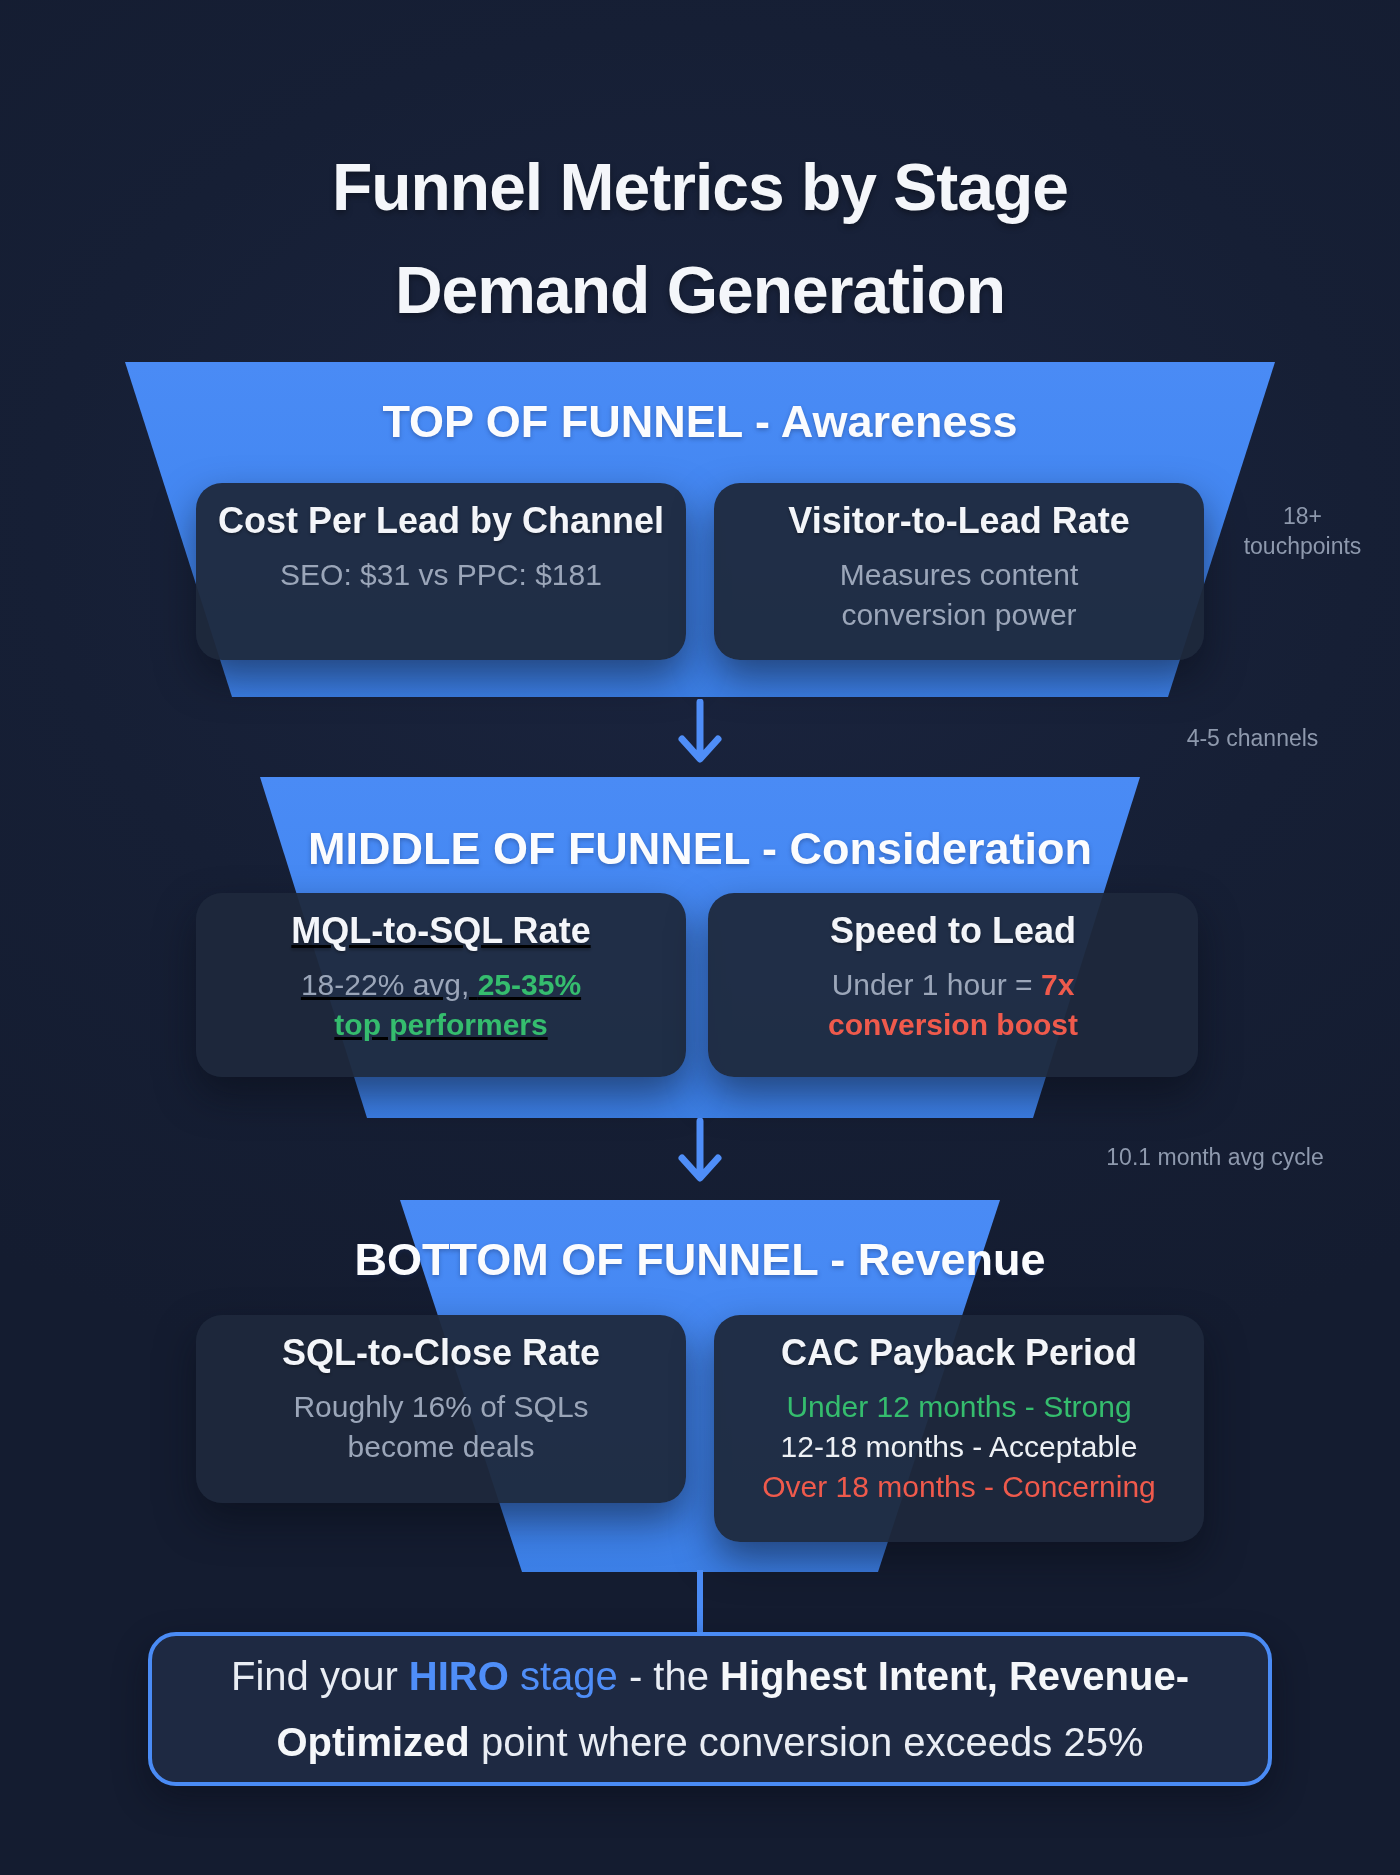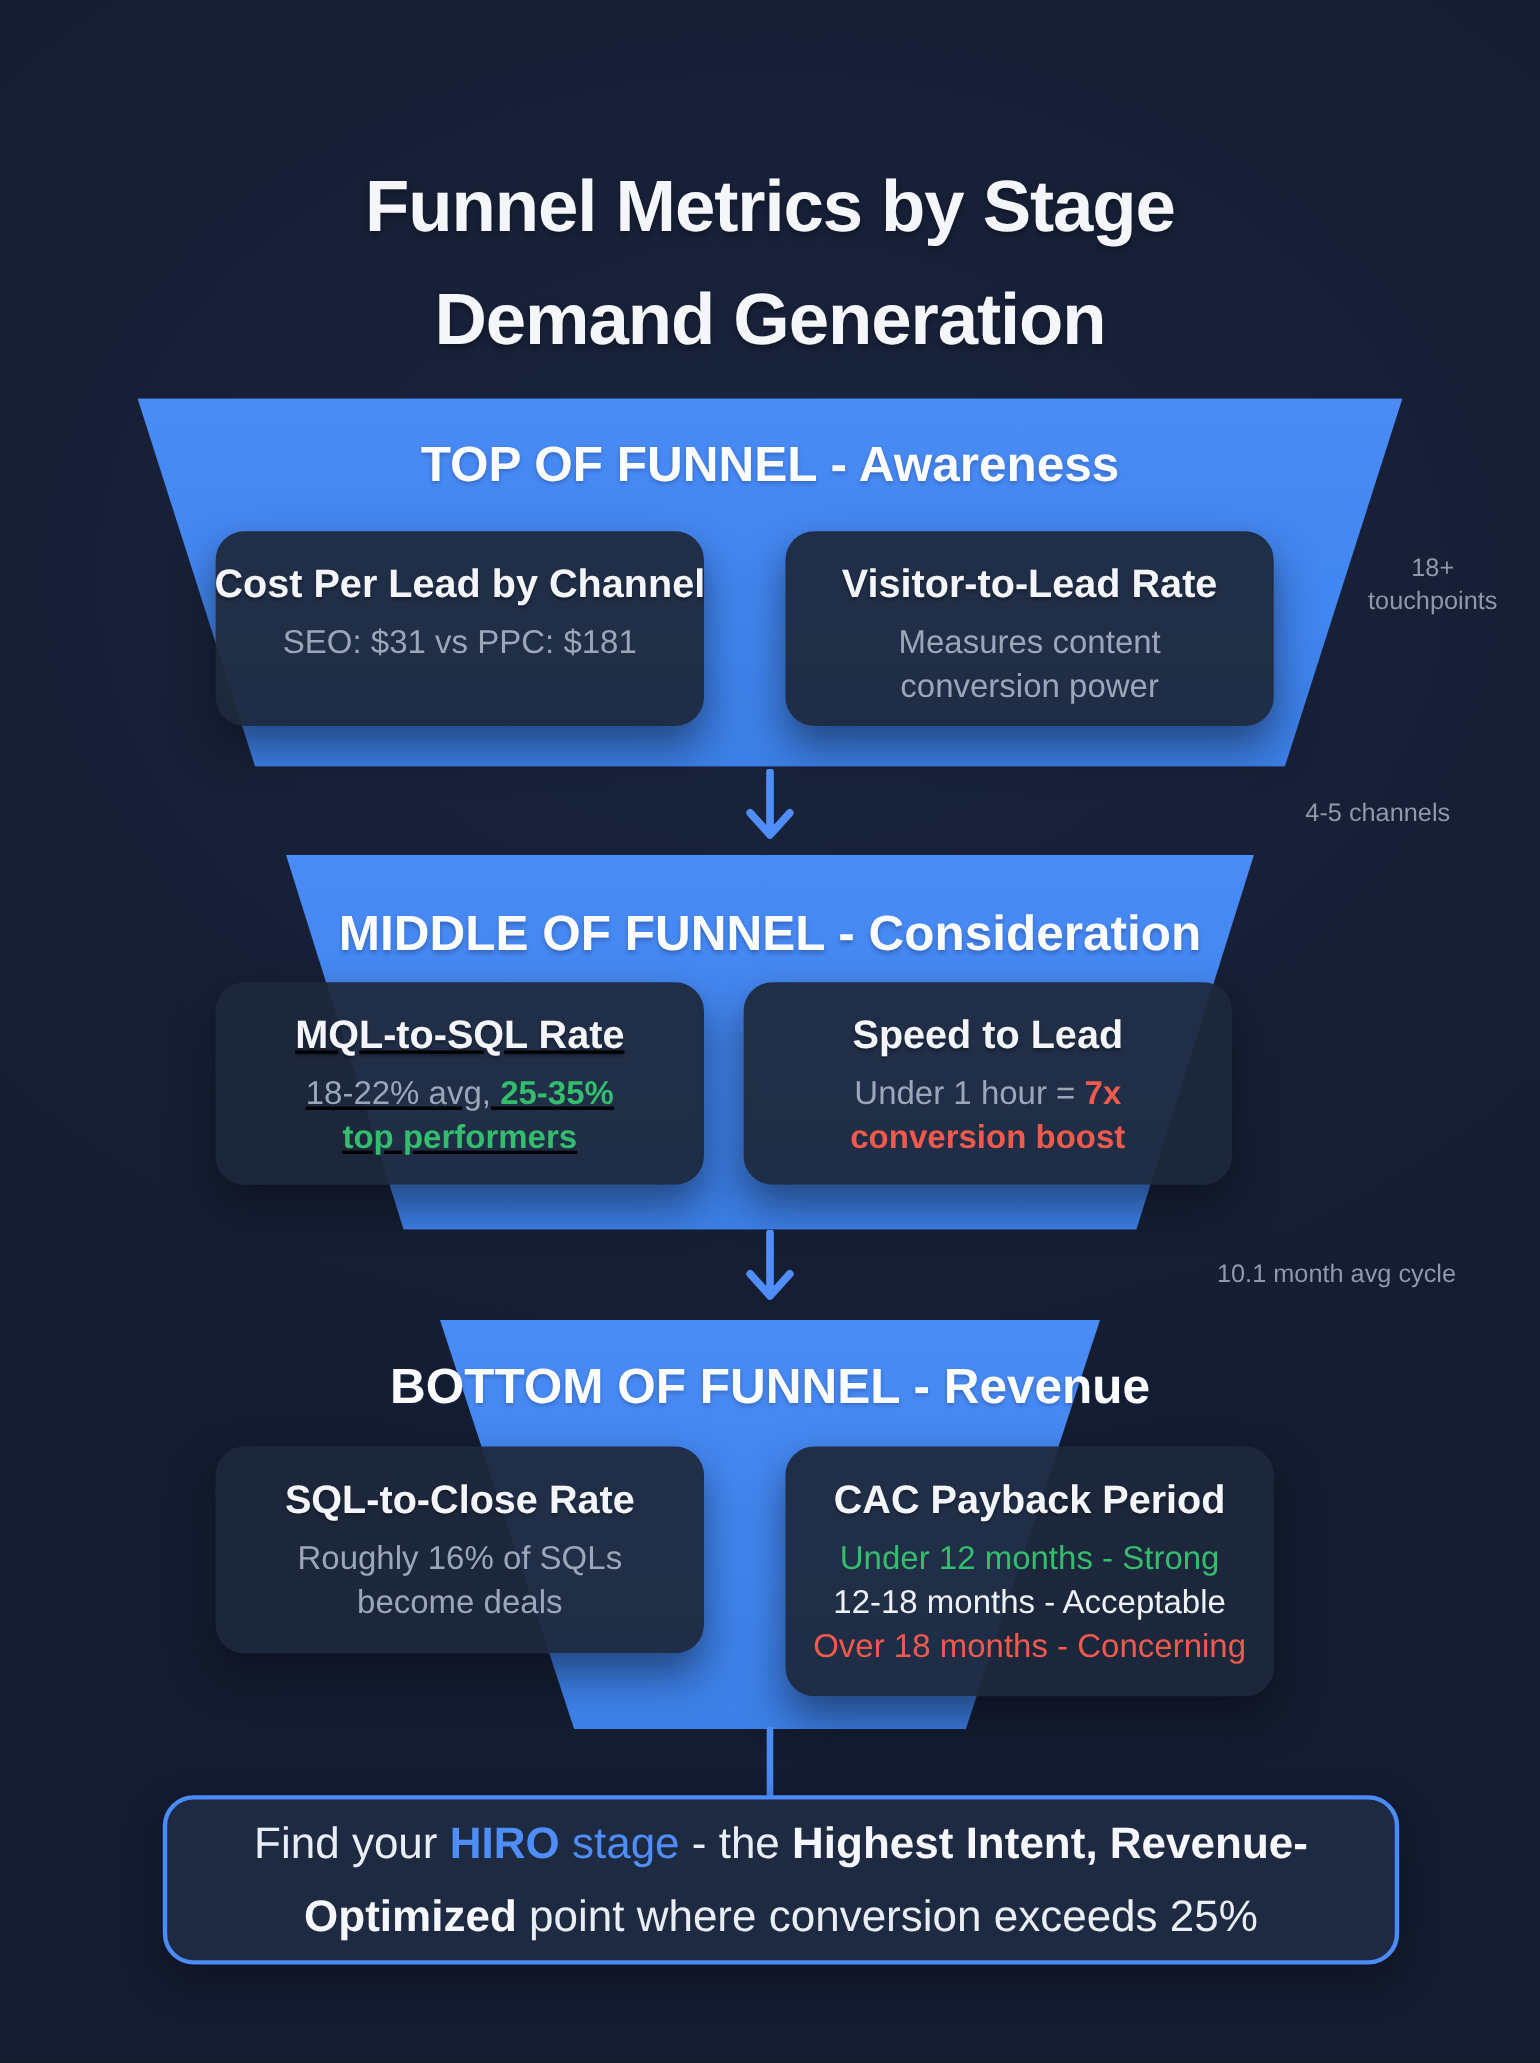--- a/index.html
+++ b/index.html
@@ -41,12 +41,12 @@
   .sh-bot{top:1234px;}
   
   .card{
-    position:absolute;width:444px;box-sizing:border-box;
+    position:absolute;width:490px;box-sizing:border-box;
     background:rgba(30,40,59,.94);
     border-radius:26px;
     box-shadow:0 18px 38px rgba(8,12,22,.5);
     display:flex;flex-direction:column;align-items:center;
-    padding:26px 20px 0 20px;
+    padding:16px 20px 0 20px;
   }
   .c-cpl{left:196px;top:483px;height:177px;}
   .c-vtl{left:714px;top:483px;height:177px;}

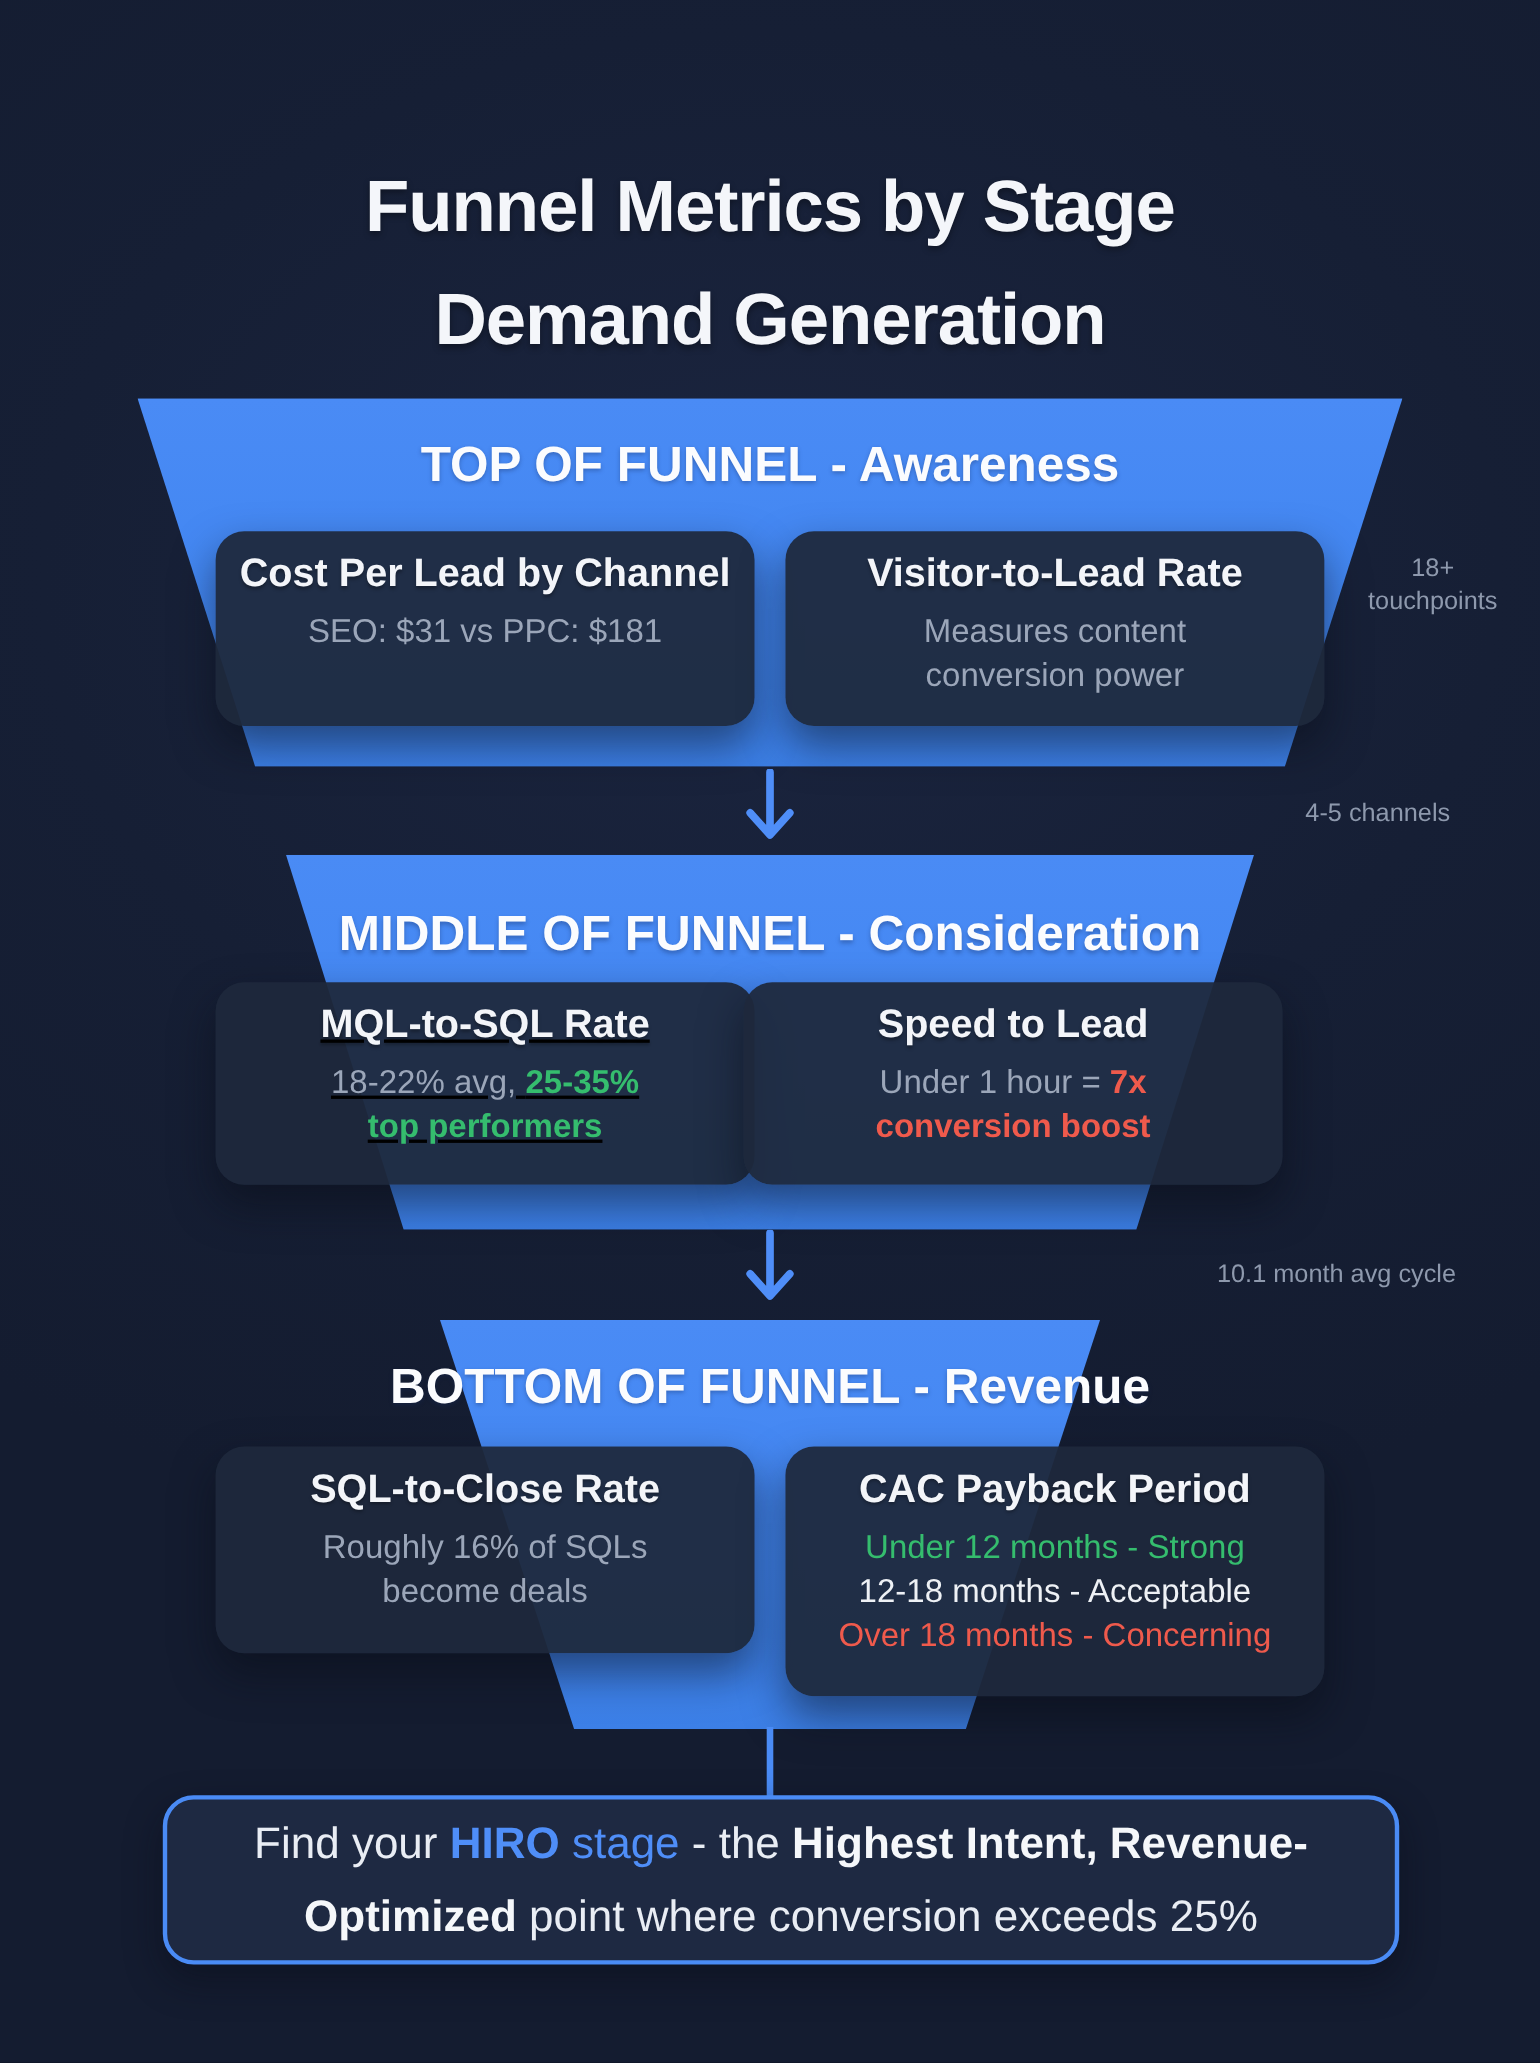--- a/index.html
+++ b/index.html
@@ -51,7 +51,7 @@
   .c-cpl{left:196px;top:483px;height:177px;}
   .c-vtl{left:714px;top:483px;height:177px;}
   .c-mql{left:196px;top:893px;height:184px;text-decoration:underline;}
-  .c-stl{left:676px;top:893px;height:184px;}
+  .c-stl{left:708px;top:893px;height:184px;}
   .c-sqc{left:196px;top:1315px;height:188px;}
   .c-cac{left:714px;top:1315px;height:227px;}
   .card-title{

